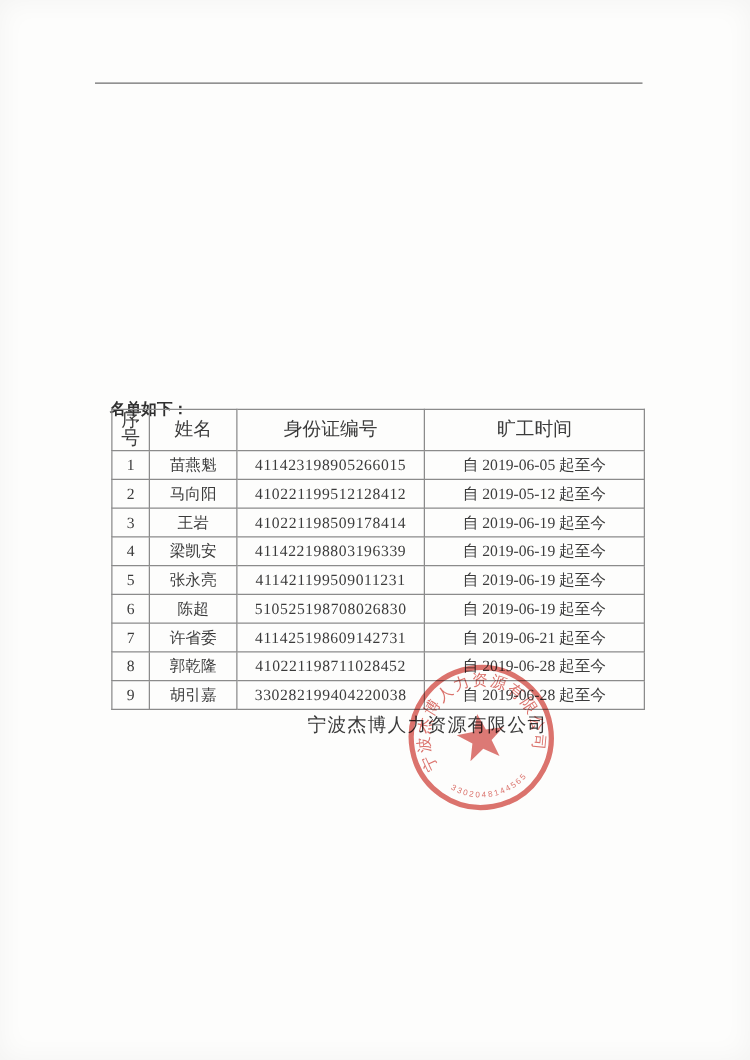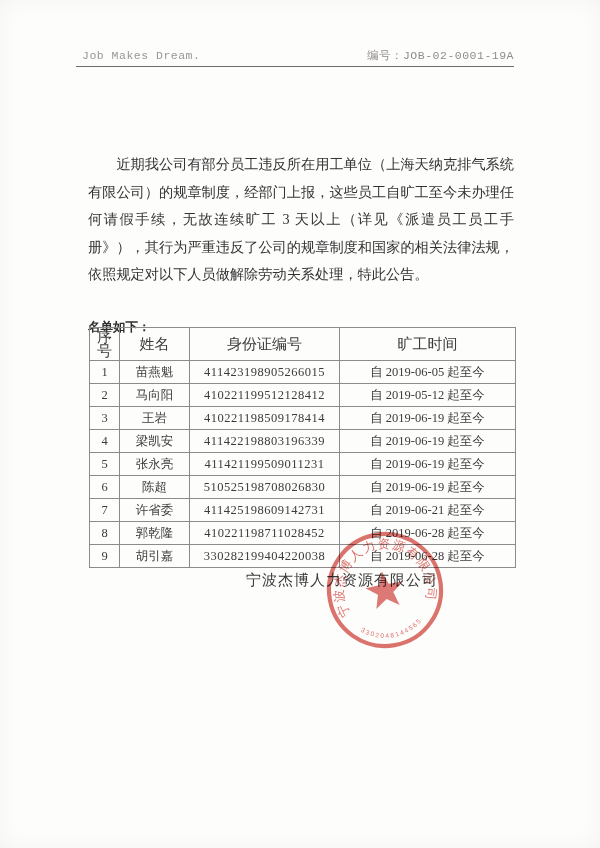--- a/index.html
+++ b/index.html
@@ -116,10 +116,6 @@
 
 <div class="page">
 
-  <div class="doc-header">
-    <span class="slogan">Job Makes Dream.</span>
-    <span class="doc-no"><span>编号：</span><span>JOB-02-0001-19A</span></span>
-  </div>
   <div class="header-rule"></div>
 
 

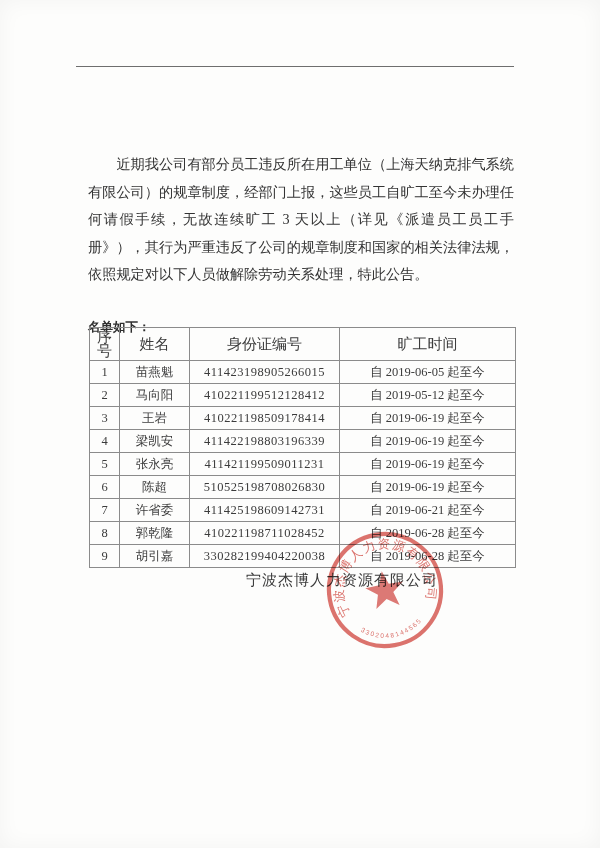--- a/index.html
+++ b/index.html
@@ -119,7 +119,6 @@
   <div class="header-rule"></div>
 
 
-  <p class="doc-body">近期我公司有部分员工违反所在用工单位（上海天纳克排气系统有限公司）的规章制度，经部门上报，这些员工自旷工至今未办理任何请假手续，无故连续旷工 3 天以上（详见《派遣员工员工手册》），其行为严重违反了公司的规章制度和国家的相关法律法规，依照规定对以下人员做解除劳动关系处理，特此公告。</p>
 
   <div class="list-label">名单如下：</div>
 

